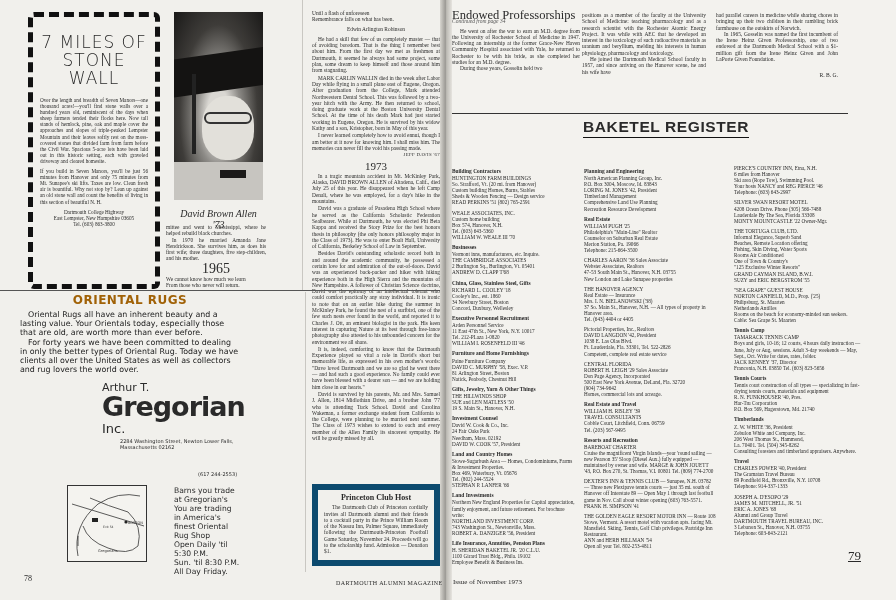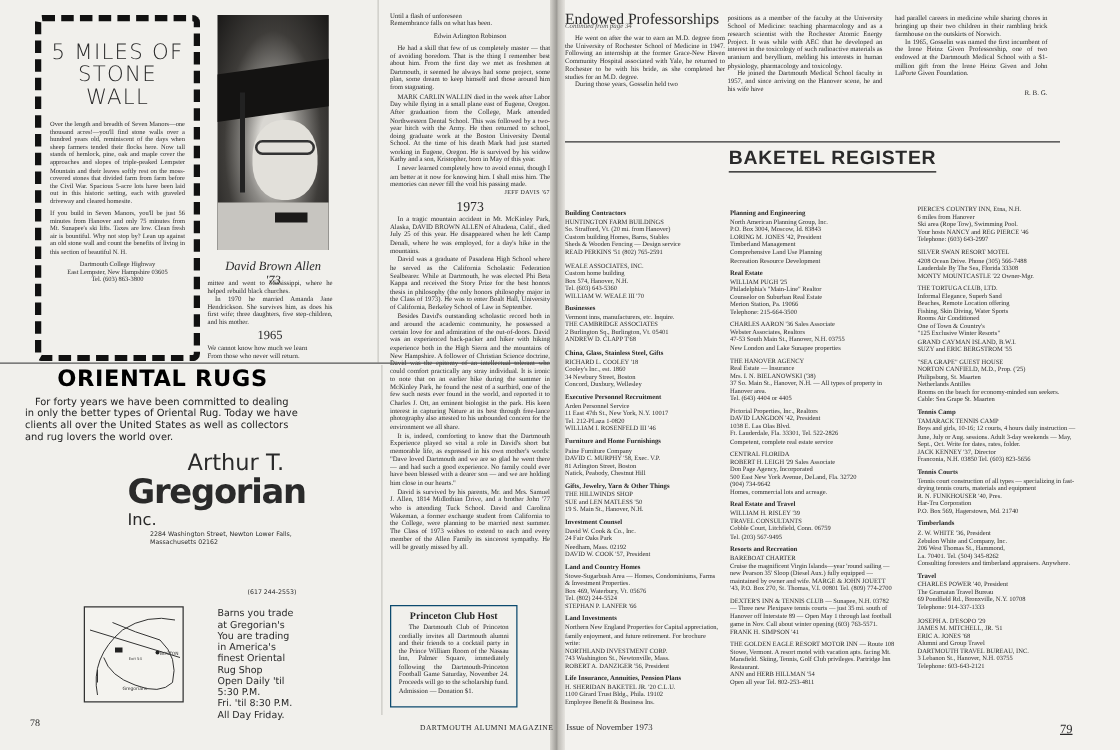--- a/index.html
+++ b/index.html
@@ -93,7 +93,7 @@
 
 <div class="sm-ad">
   <div class="sm-title">
-    <div>5 MILES OF</div>
+    <div>7 MILES OF</div>
     <div>STONE WALL</div>
   </div>
   <div class="sm-body">

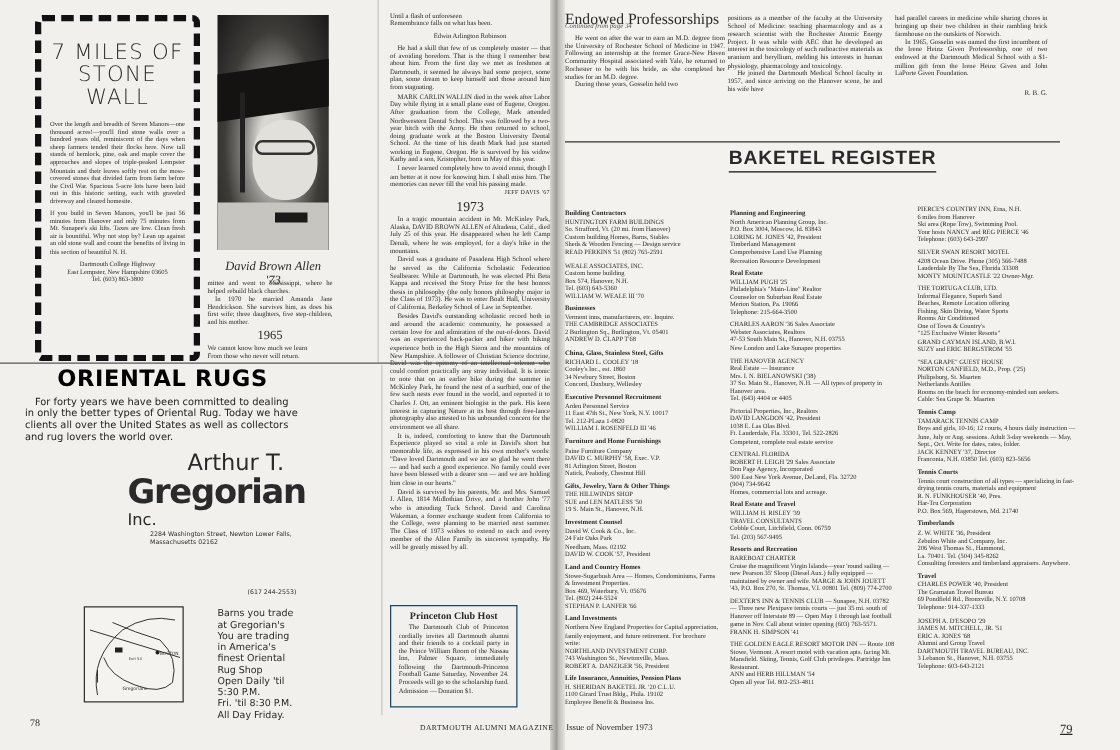--- a/index.html
+++ b/index.html
@@ -28,7 +28,7 @@
 
   .col-text { font-size: 5.4px; line-height: 6.3px; text-align: justify; }
   .obit-left { position: absolute; left: 166px; top: 224px; width: 100px; }
-  .year-head { text-align: center; font-size: 10px; margin: 4px 0 4px; }
+  .year-head { text-align: center; font-size: 14px; margin: 4px 0 4px; }
   .verse { font-size: 5.4px; line-height: 6.3px; }
 
   .mid-col { position: absolute; left: 312px; top: 10px; width: 128px; }

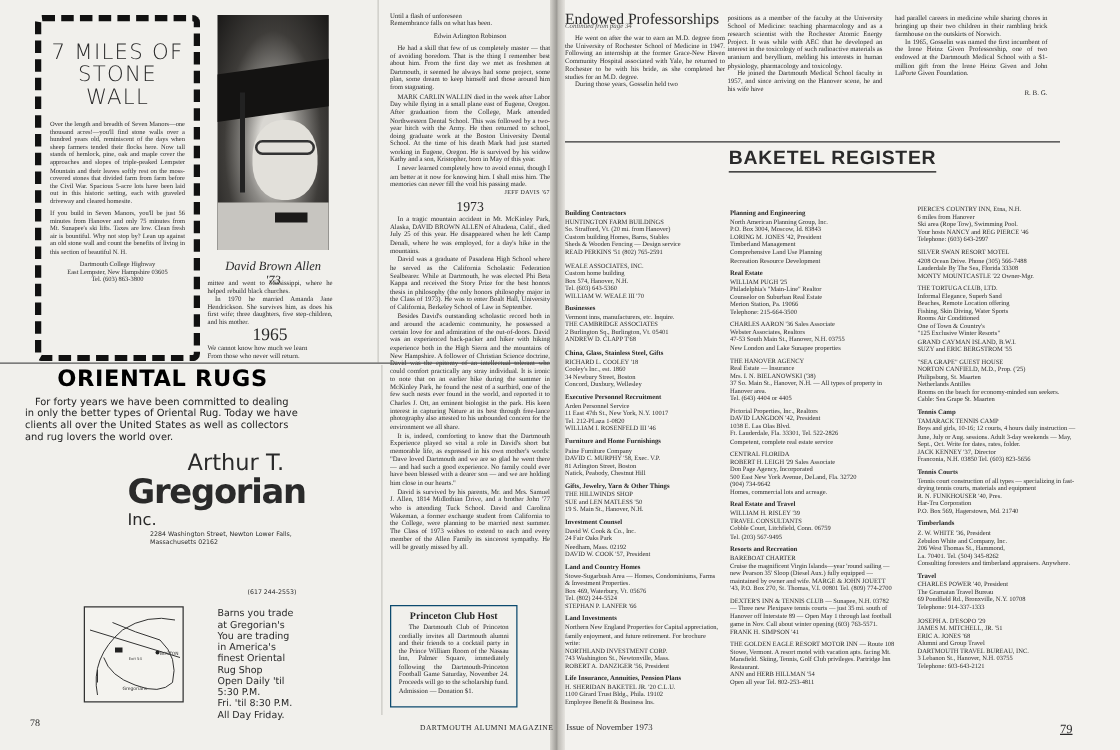--- a/index.html
+++ b/index.html
@@ -42,7 +42,7 @@
 
   
   .rug-ad { position: absolute; left: 20px; top: 293px; width: 220px; font-family: "DejaVu Sans", sans-serif; }
-  .rug-title { text-align: center; font-size: 18px; font-weight: bold; letter-spacing: 0.5px; color: #000000; }
+  .rug-title { text-align: center; font-size: 12px; font-weight: bold; letter-spacing: 0.5px; color: #a16207; }
   .rug-body { font-size: 7.9px; line-height: 9.2px; margin-top: 3px; color: #222; }
   .rug-body p { text-indent: 8px; }
   .rug-logo { margin-left: 82px; margin-top: 8px; line-height: 1; }

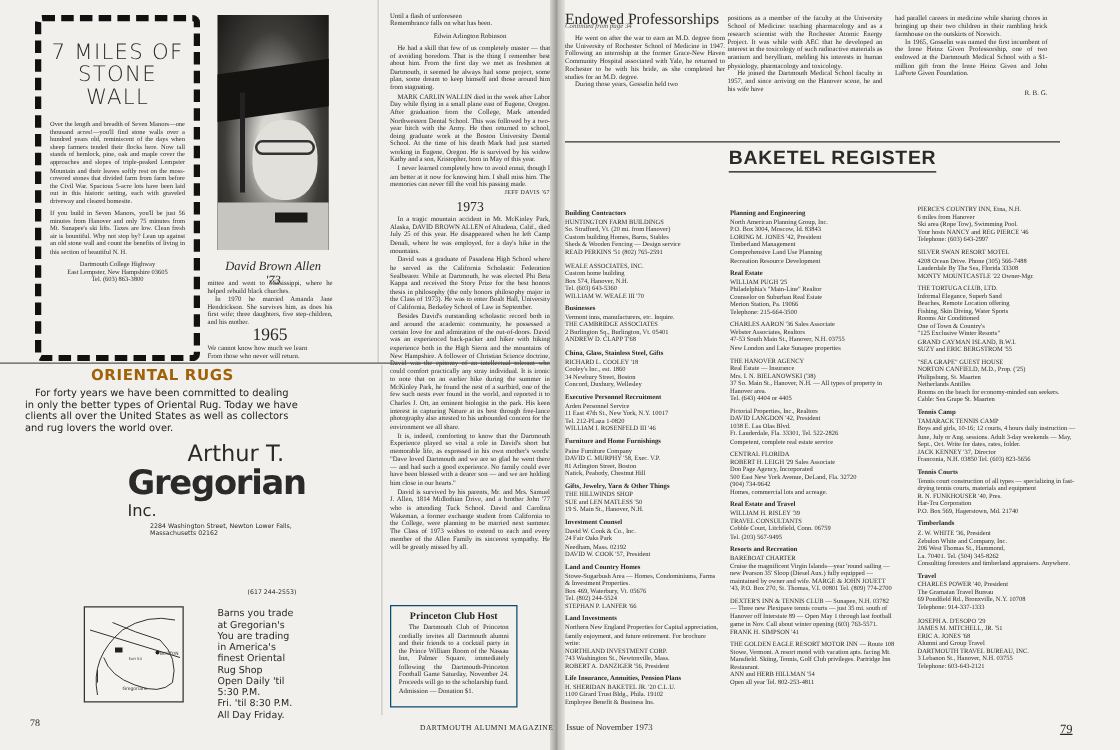--- a/index.html
+++ b/index.html
@@ -149,6 +149,7 @@
 <div class="rug-ad">
   <div class="rug-title">ORIENTAL RUGS</div>
   <div class="rug-body">
+    <p>Oriental Rugs all have an inherent beauty and a lasting value. Your Orientals today, especially those that are old, are worth more than ever before.</p>
     <p>For forty years we have been committed to dealing in only the better types of Oriental Rug. Today we have clients all over the United States as well as collectors and rug lovers the world over.</p>
   </div>
   <div class="rug-logo">

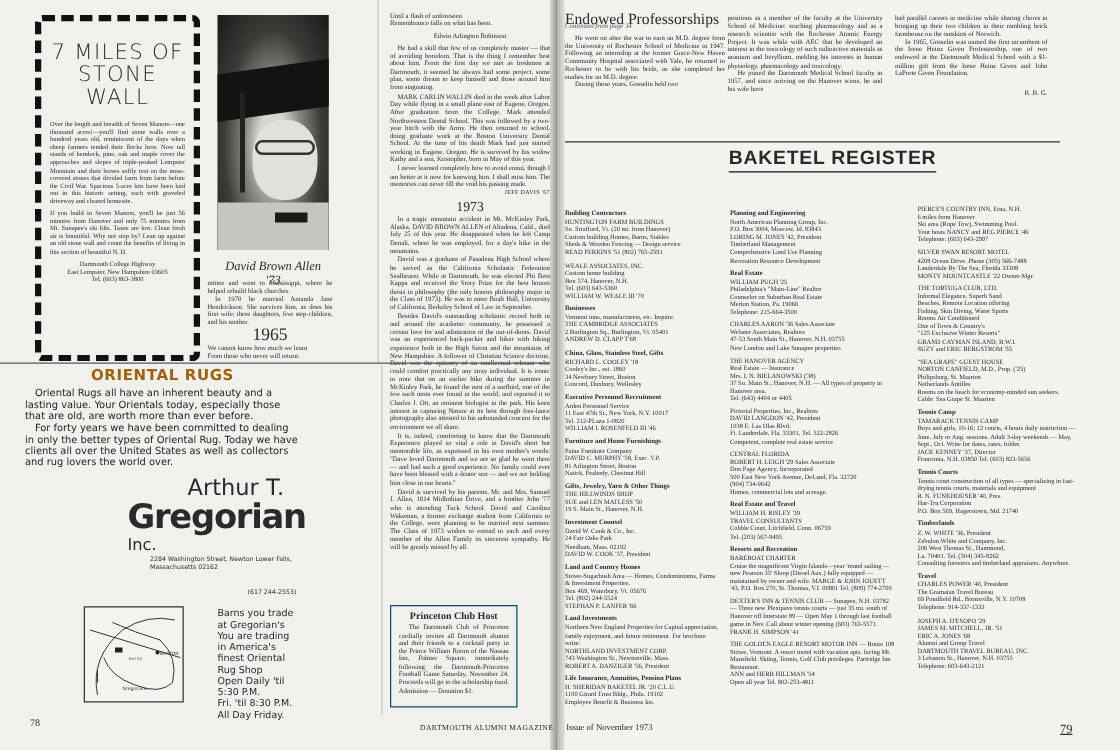--- a/index.html
+++ b/index.html
@@ -46,7 +46,7 @@
   .rug-body { font-size: 7.9px; line-height: 9.2px; margin-top: 3px; color: #222; }
   .rug-body p { text-indent: 8px; }
   .rug-logo { margin-left: 82px; margin-top: 8px; line-height: 1; }
-  .rug-logo-top { font-size: 18px; margin-left: 48px; }
+  .rug-logo-top { font-size: 11px; }
   .rug-logo-main { font-size: 27px; font-weight: bold; letter-spacing: -1px; }
   .rug-logo-inc { font-size: 13px; font-weight: normal; text-align: right; }
   .rug-addr { font-size: 5px; line-height: 6px; margin-left: 100px; margin-top: 2px; display: flex; gap: 22px; }

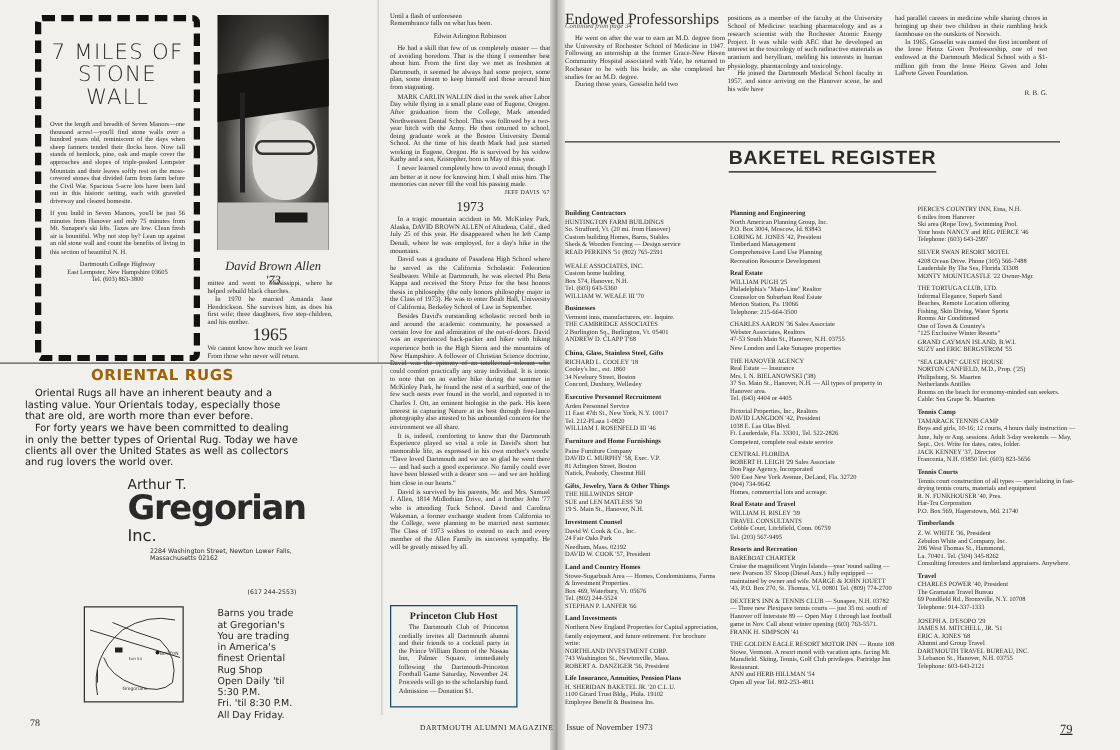--- a/index.html
+++ b/index.html
@@ -56,7 +56,7 @@
   .page-num-left { position: absolute; left: 24px; top: 574px; font-size: 8px; }
 
   
-  .princeton { position: absolute; left: 312px; top: 484px; width: 102px; height: 82px; border: 1px solid #0c4a6e; padding: 5px 6px; }
+  .princeton { position: absolute; left: 312px; top: 484px; width: 128px; height: 82px; border: 6px solid #0c4a6e; padding: 5px 6px; }
   .princeton h3 { font-size: 8px; text-align: center; font-weight: bold; margin-bottom: 3px; }
   .princeton p { text-indent: 8px; }
   .mag-name { position: absolute; left: 336px; top: 580px; font-size: 6px; letter-spacing: 0.4px; }

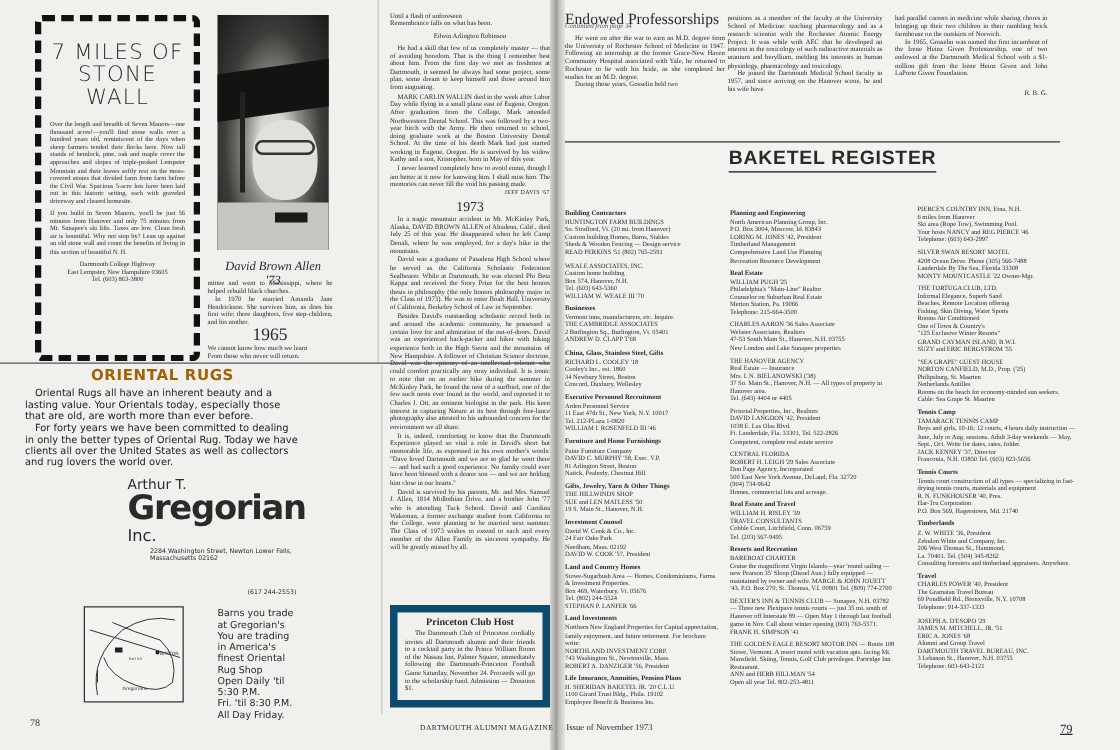--- a/index.html
+++ b/index.html
@@ -182,7 +182,7 @@
     <div>You are trading in America's</div>
     <div>finest Oriental Rug Shop</div>
     <div>Open Daily 'til 5:30 P.M.</div>
-    <div>Fri. 'til 8:30 P.M.</div>
+    <div>Sun. 'til 8:30 P.M.</div>
     <div>All Day Friday.</div>
   </div>
 </div>

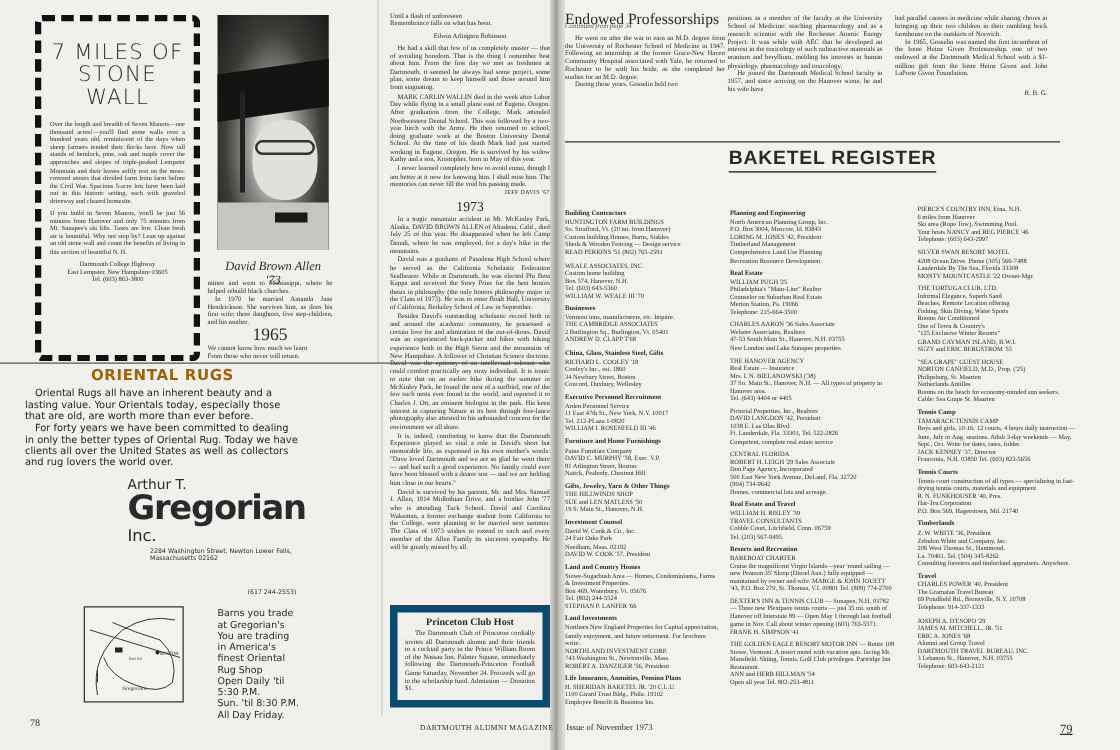--- a/index.html
+++ b/index.html
@@ -82,7 +82,7 @@
   .rc2 { left: 584px; width: 132px; }
   .rc3 { left: 734px; width: 130px; }
   .issue { position: absolute; left: 453px; top: 578px; font-size: 7px; }
-  .page-num-right { position: absolute; left: 848px; top: 578px; font-size: 10px; text-decoration: underline; }
+  .page-num-right { position: absolute; left: 848px; top: 548px; font-size: 13px; text-decoration: underline; }
 </style>
 </head>
 <body>

